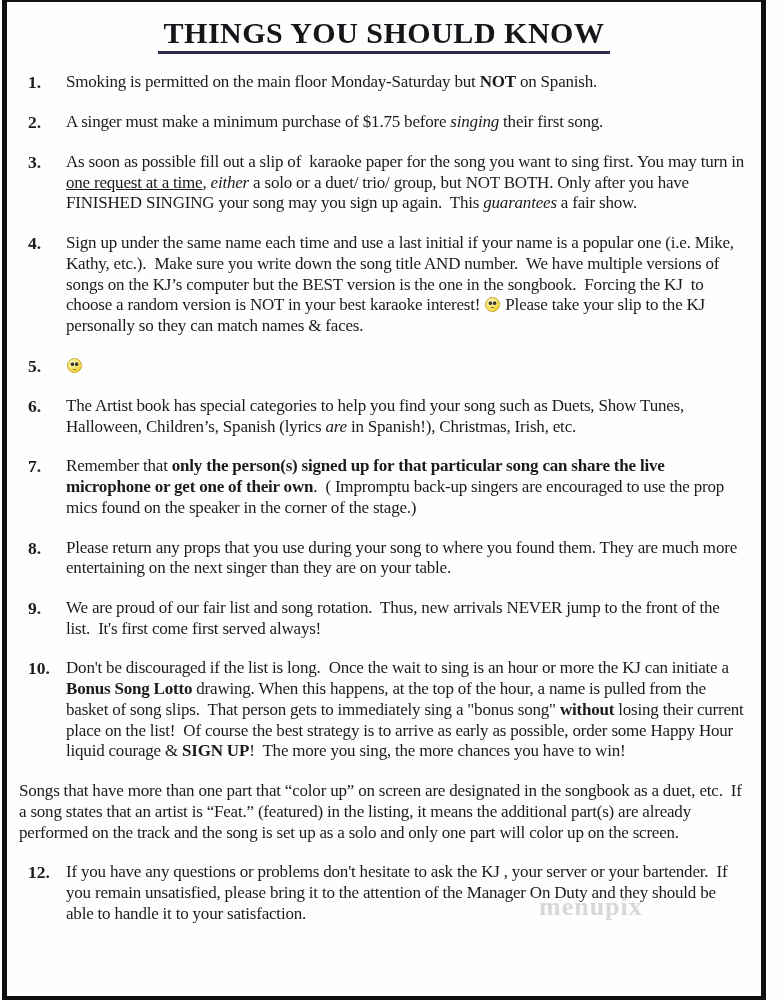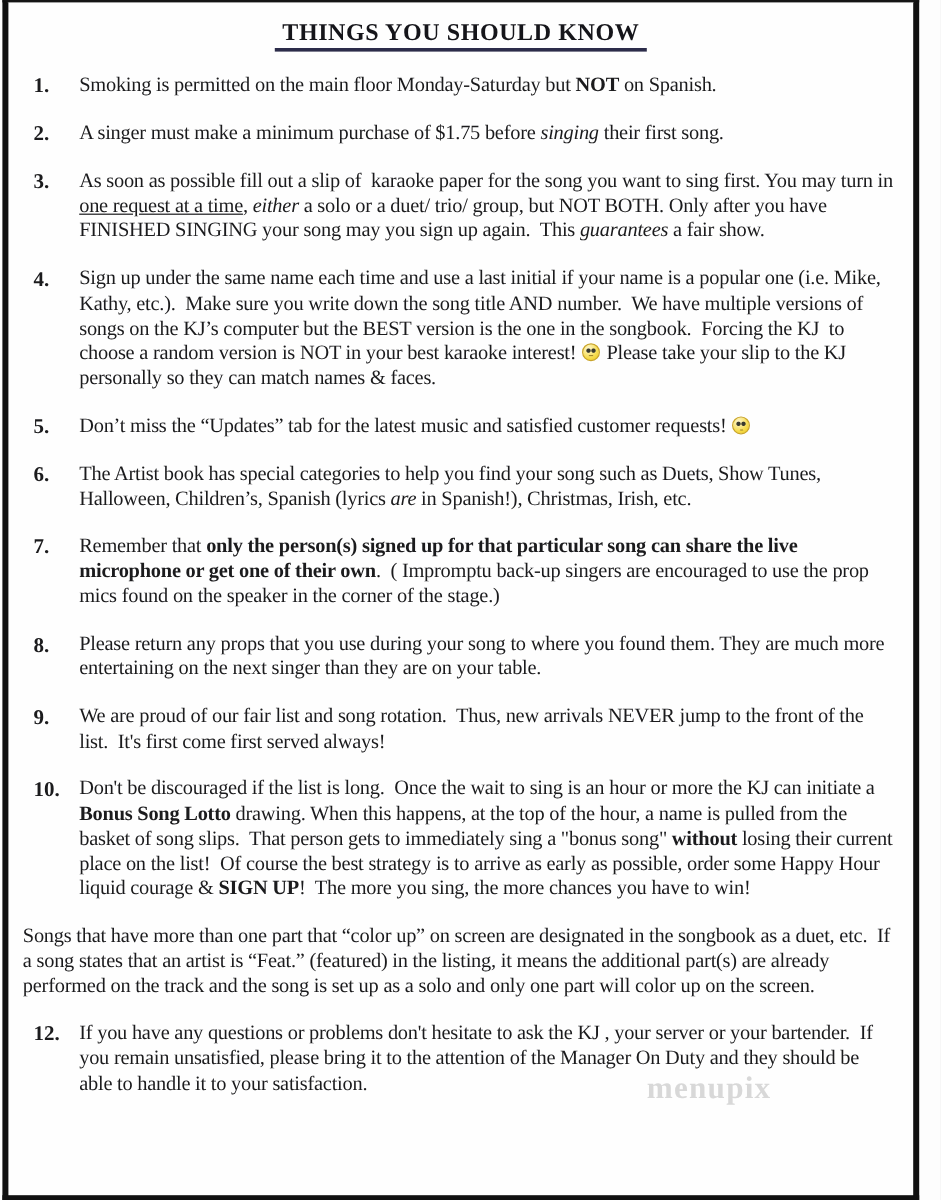--- a/index.html
+++ b/index.html
@@ -15,7 +15,7 @@
   }
   .title-wrap{text-align:center;margin:4px 0 18px 0;}
   .doc-title{
-    display:inline-block;margin:0;font-size:20px;font-weight:700;letter-spacing:.5px;
+    display:inline-block;margin:0;font-size:30px;font-weight:700;letter-spacing:.5px;
     color:#15151a;border-bottom:3px solid #2c2c4a;padding:0 6px 1px 6px;
     font-family:"Liberation Serif", serif;
   }

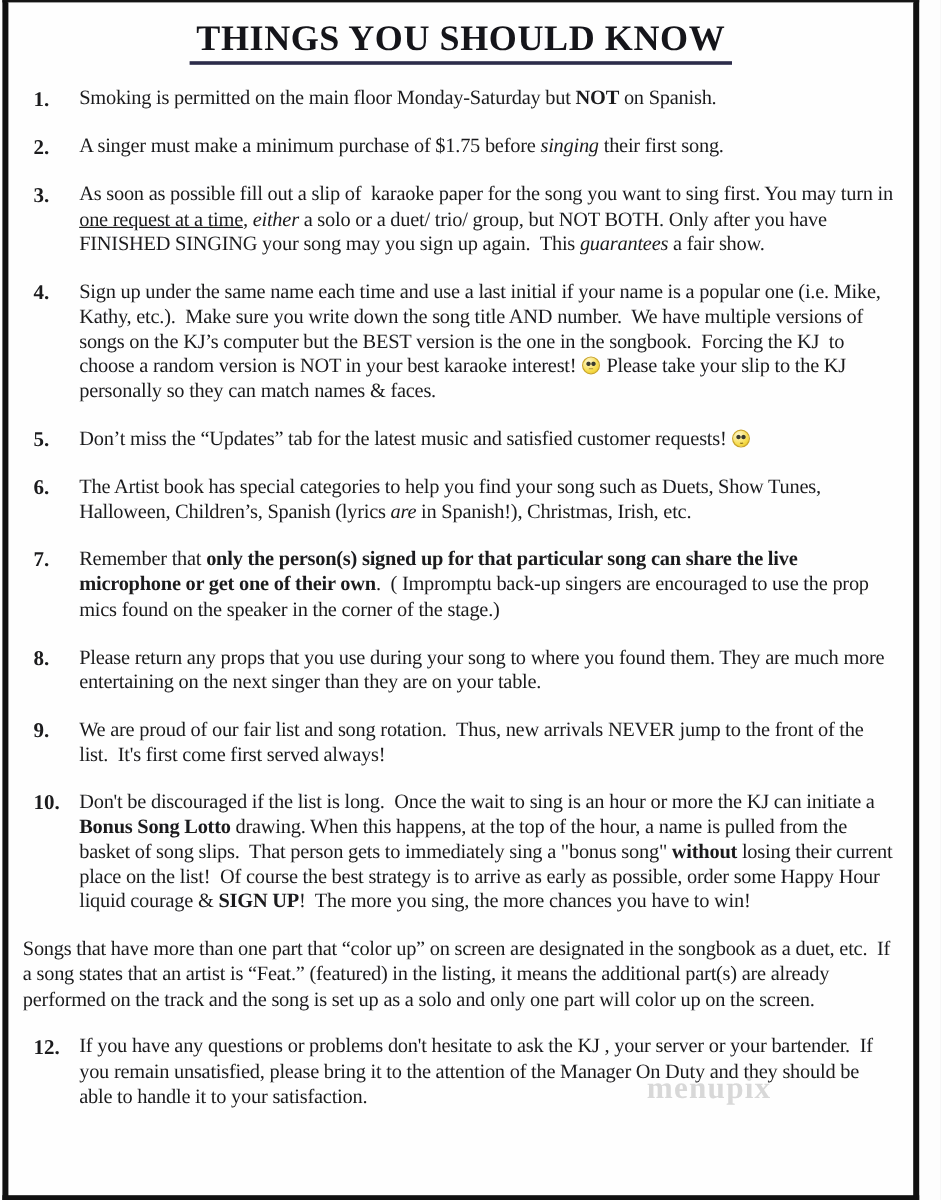--- a/index.html
+++ b/index.html
@@ -82,7 +82,7 @@
         </div>
         <div class="item">
           <span class="num">5.</span>
-          <div class="body"><span class="seg normal">Don’t miss the “Updates” tab for the latest music and satisfied customer requests! </span><span class="emoji emoji-smile"></span></div>
+          <div class="body"><span class="emoji emoji-smile"></span></div>
         </div>
         <div class="item">
           <span class="num">6.</span>

